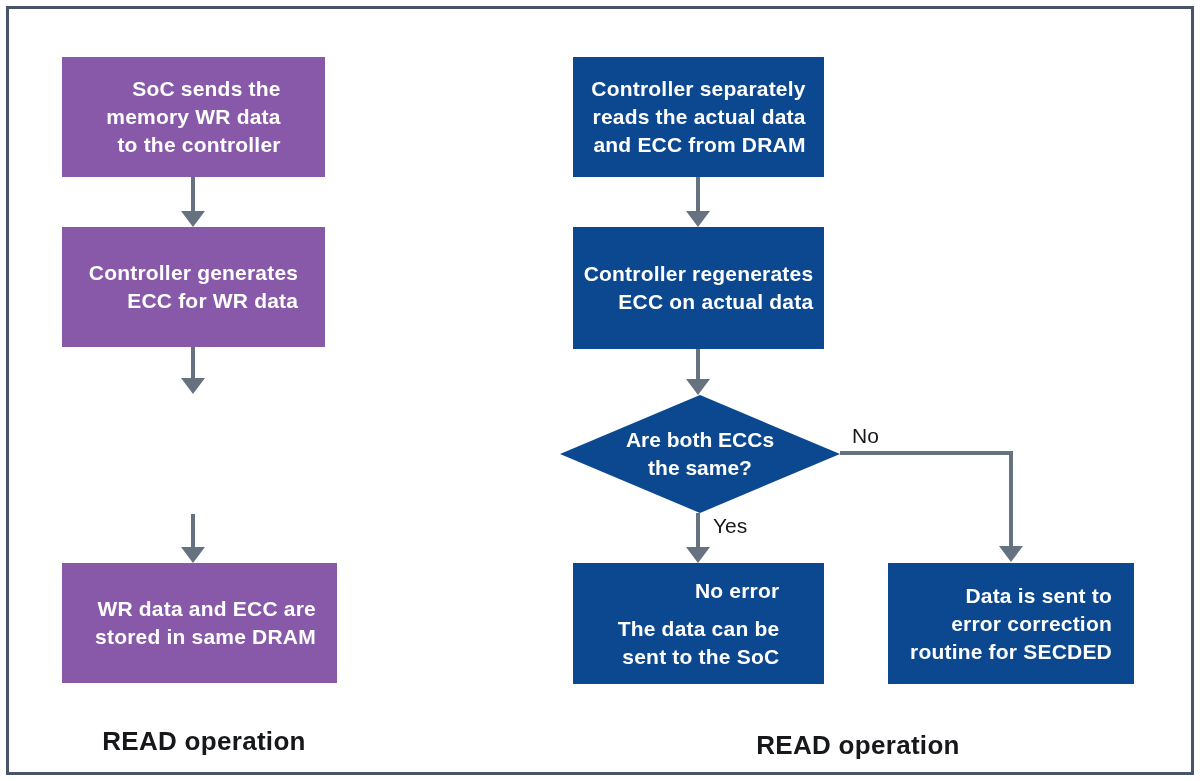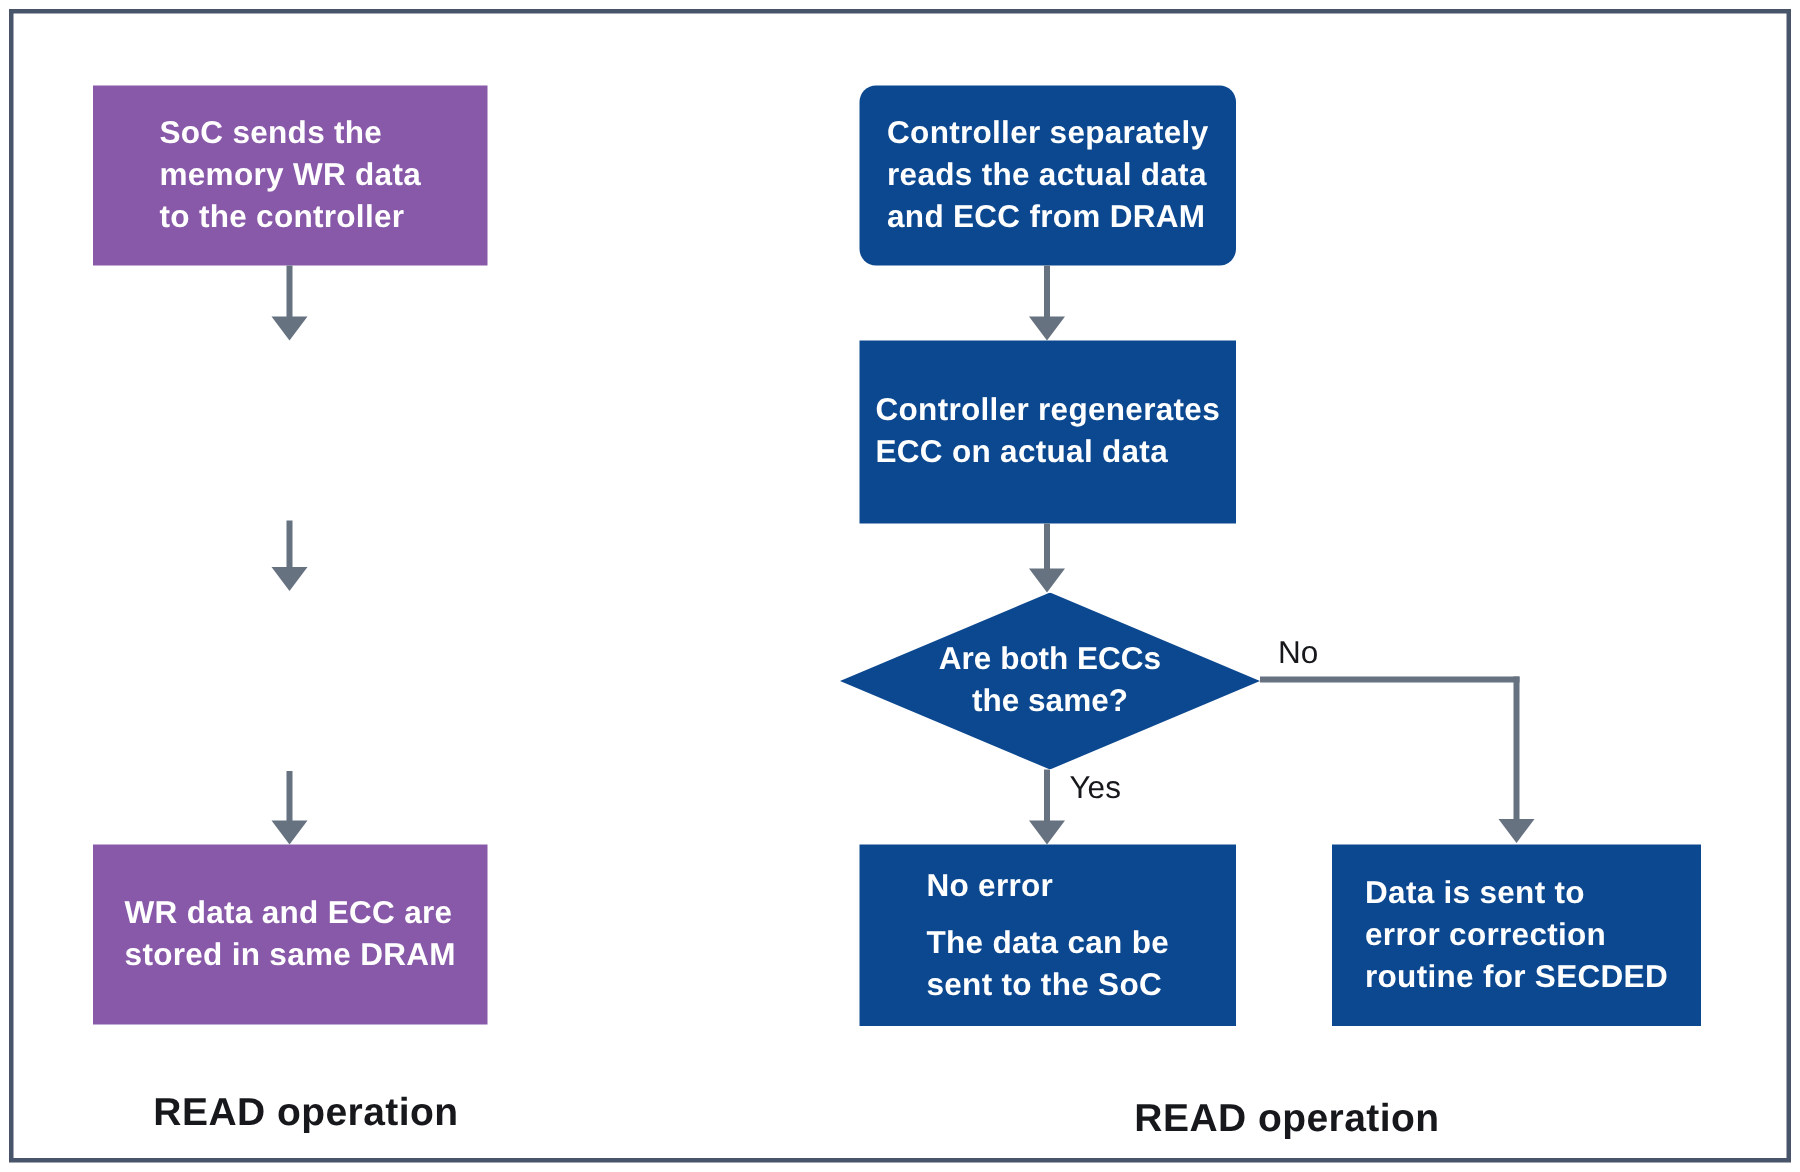--- a/index.html
+++ b/index.html
@@ -29,7 +29,7 @@
     display: flex;
     align-items: center;
     justify-content: center;
-    text-align: left;
+    text-align: right;
     color: var(--box_text);
     font-size: 21px;
     line-height: 28px;

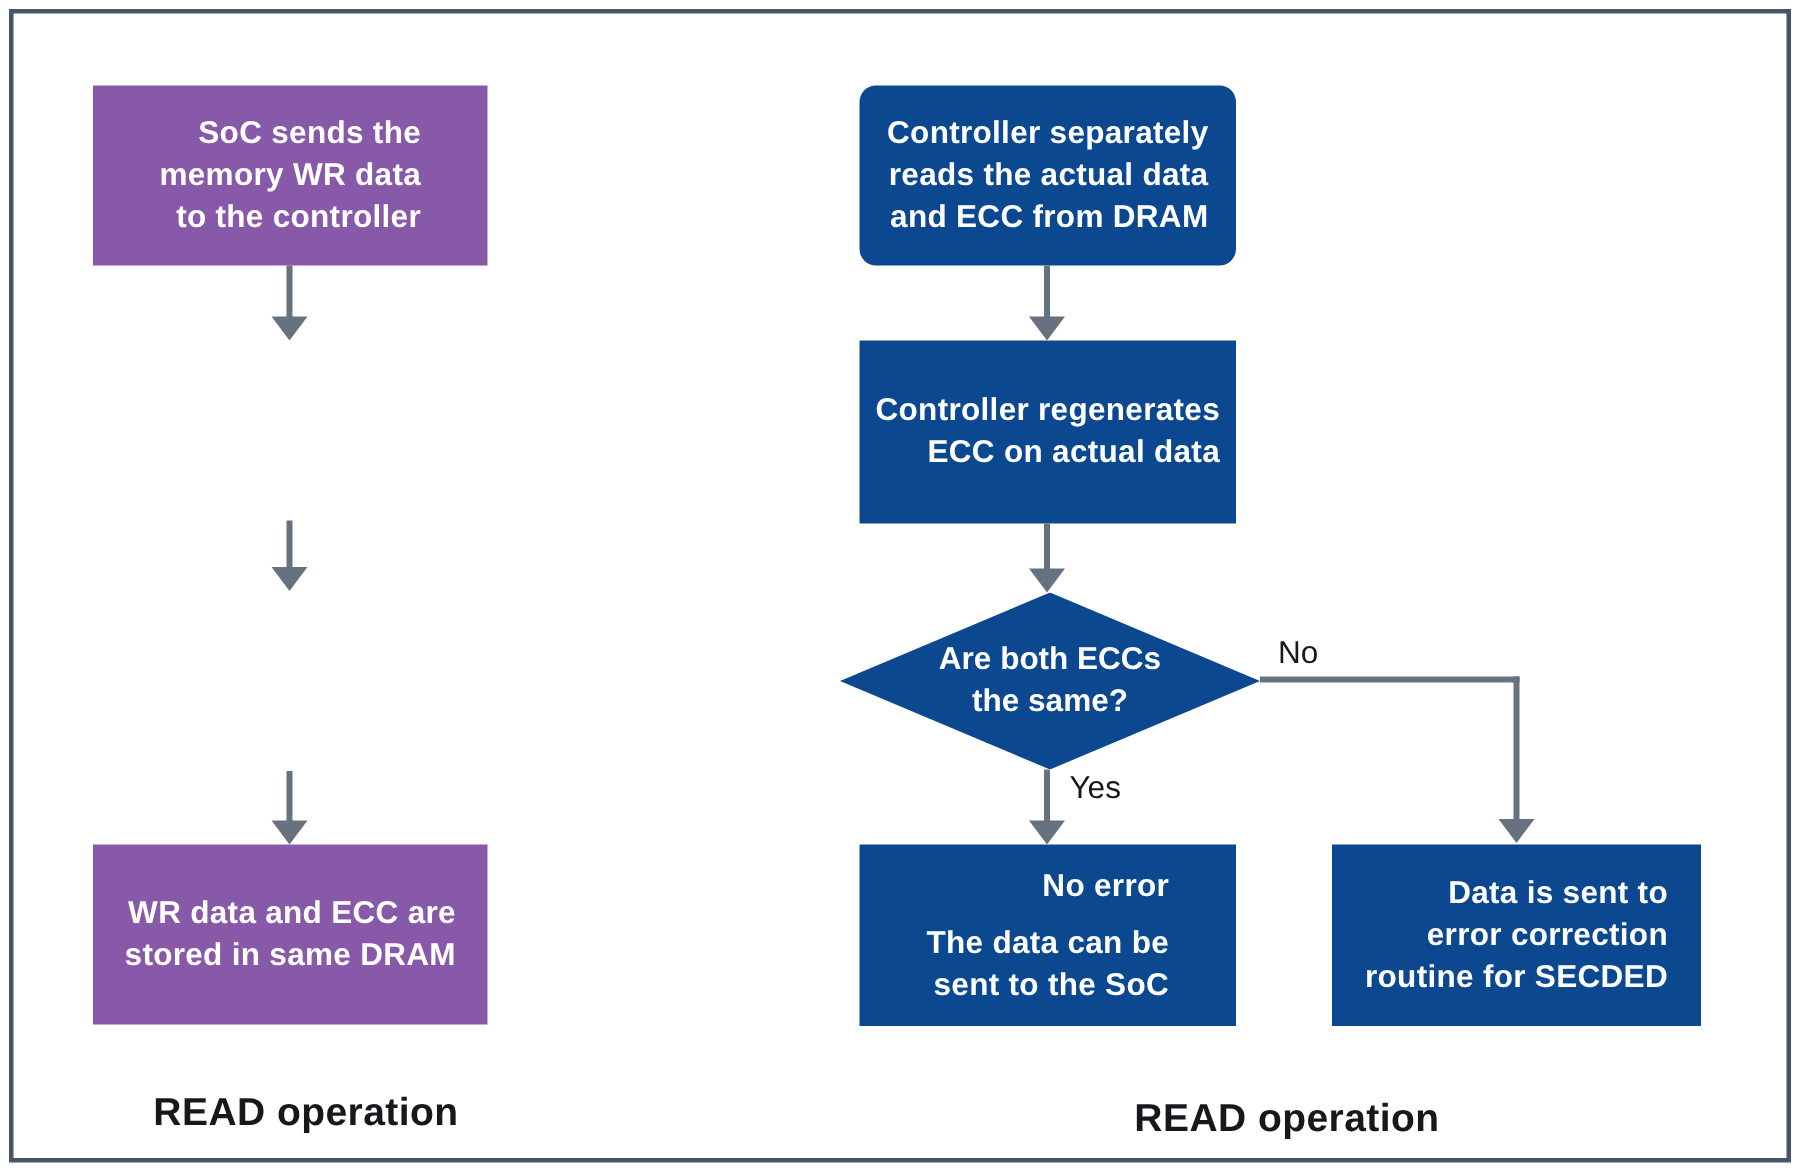--- a/index.html
+++ b/index.html
@@ -125,7 +125,7 @@
 
   <div class="op-label" style="left:62px; top:726px; width:284px;">READ operation</div>
 
-  <div class="box blue" style="left:573px; top:57px; width:251px; height:120px;border-radius:11px;">
+  <div class="box blue" style="left:573px; top:57px; width:251px; height:120px;">
     <span>Controller separately<br>reads the actual data<br>and ECC from DRAM</span>
   </div>
 

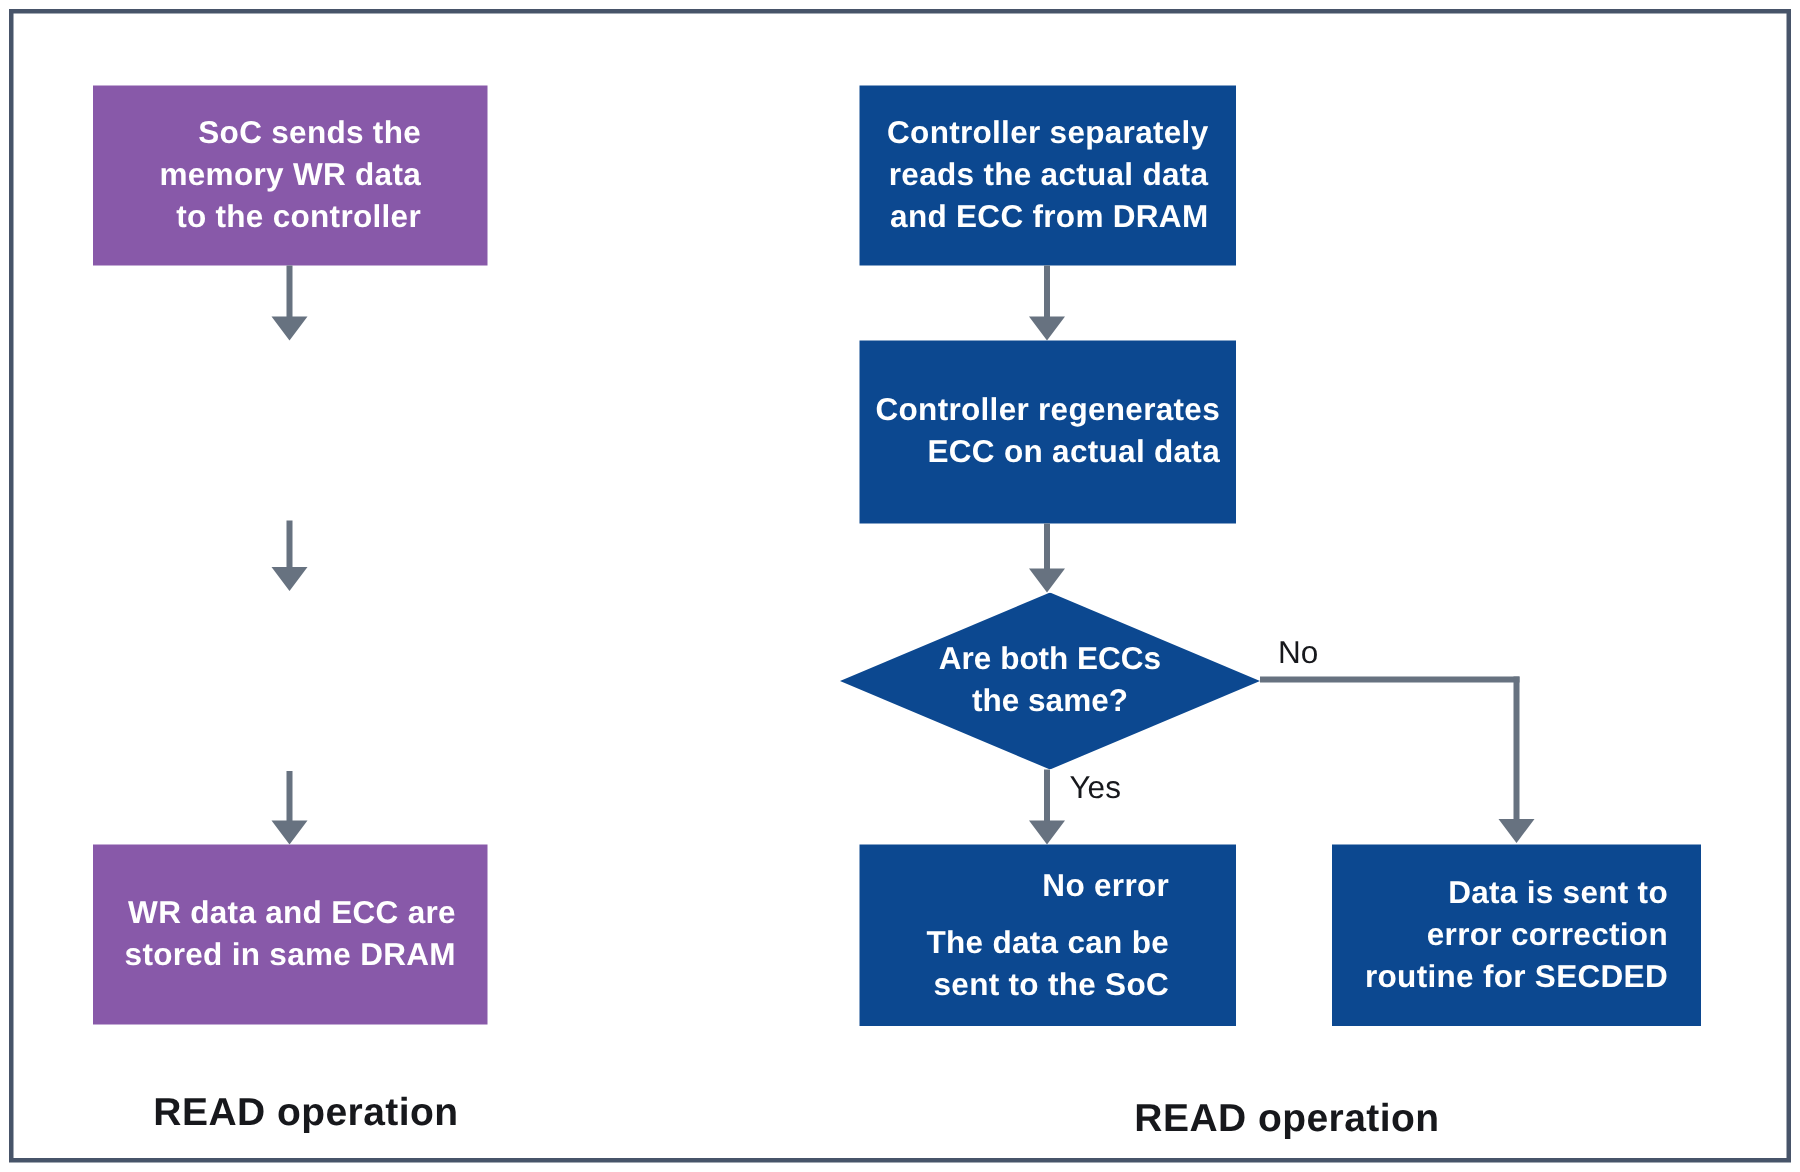--- a/index.html
+++ b/index.html
@@ -107,6 +107,9 @@
     <div class="head"></div>
   </div>
 
+  <div class="box purple" style="left:62px; top:227px; width:263px; height:120px;">
+    <span>Controller generates<br>ECC for WR data</span>
+  </div>
 
   <div class="varrow" style="left:181px; top:347px; height:47px;">
     <div class="shaft"></div>

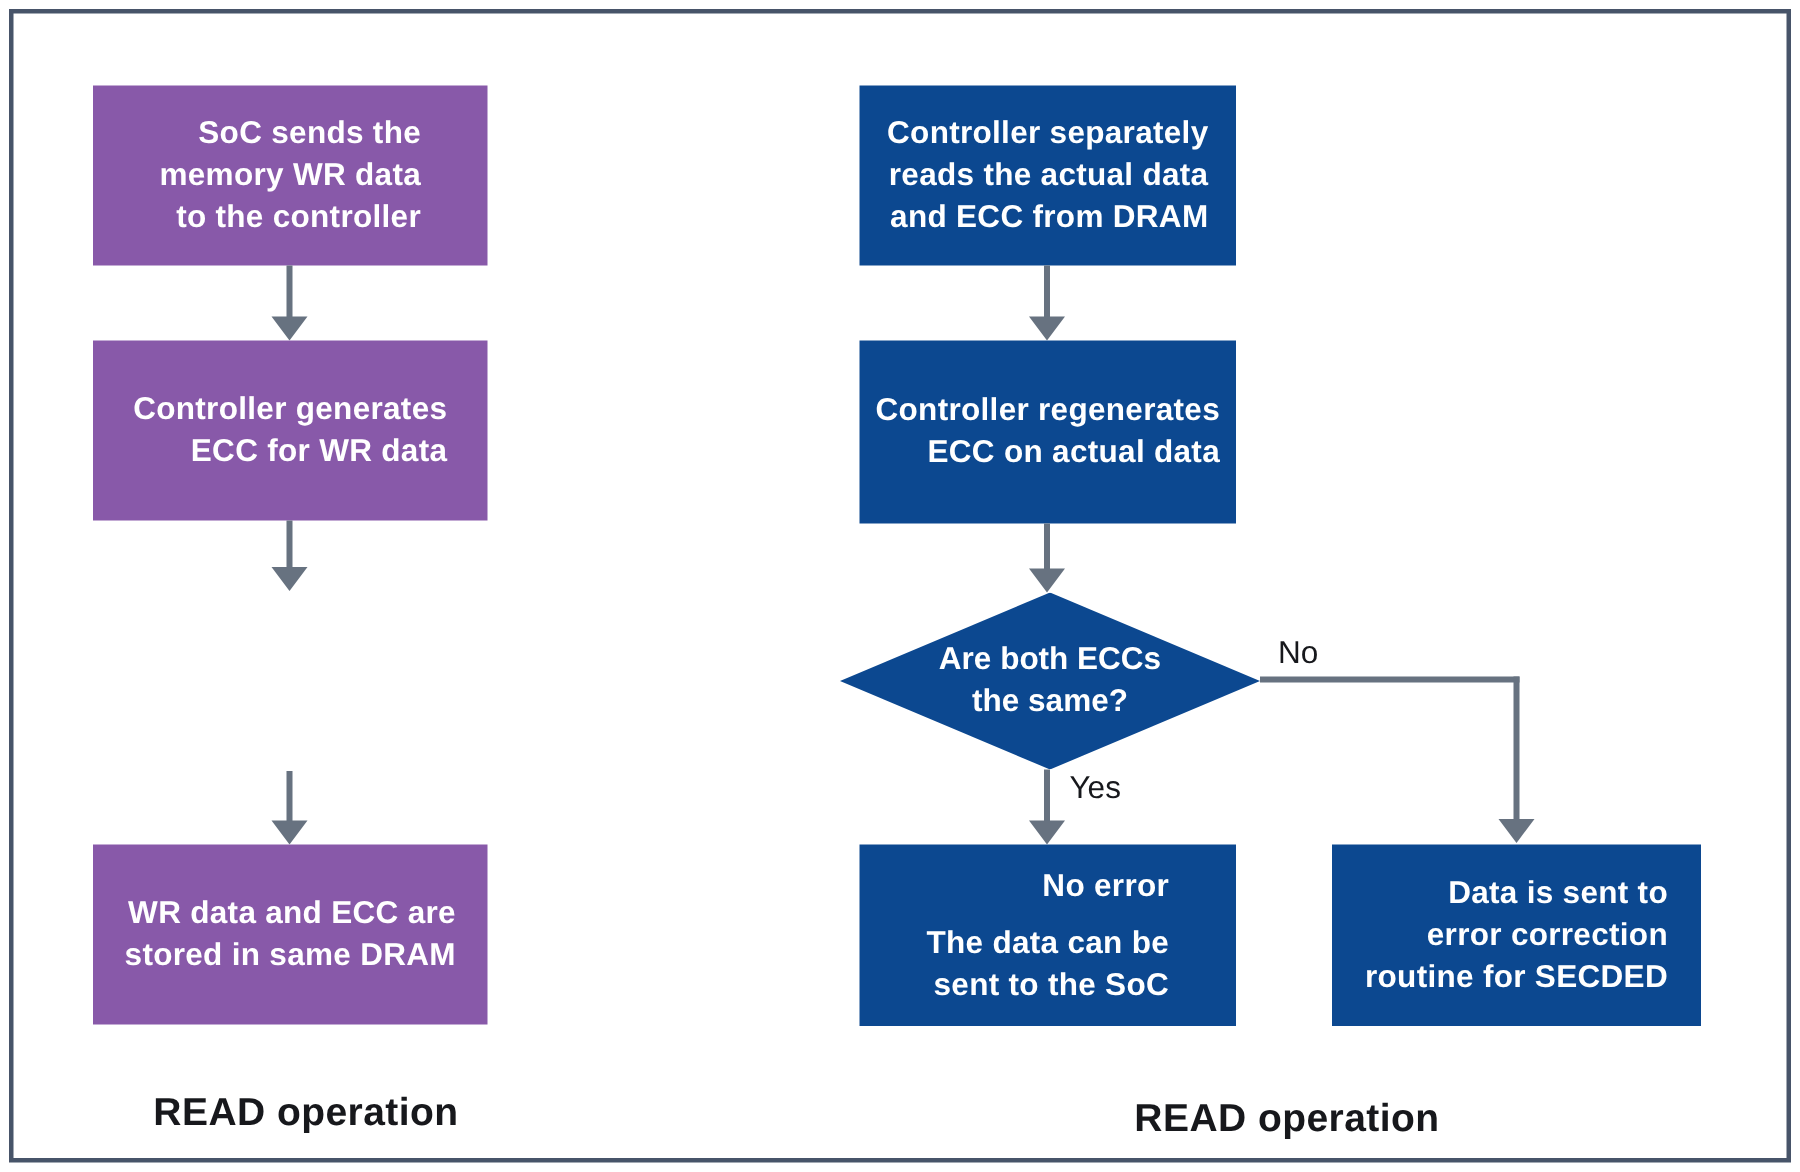--- a/index.html
+++ b/index.html
@@ -122,7 +122,7 @@
     <div class="head"></div>
   </div>
 
-  <div class="box purple" style="left:62px; top:563px; width:263px; height:120px;">
+  <div class="box purple" style="left:62px; top:563px; width:263px; height:120px;padding-left:12px;">
     <span>WR data and ECC are<br>stored in same DRAM</span>
   </div>
 

